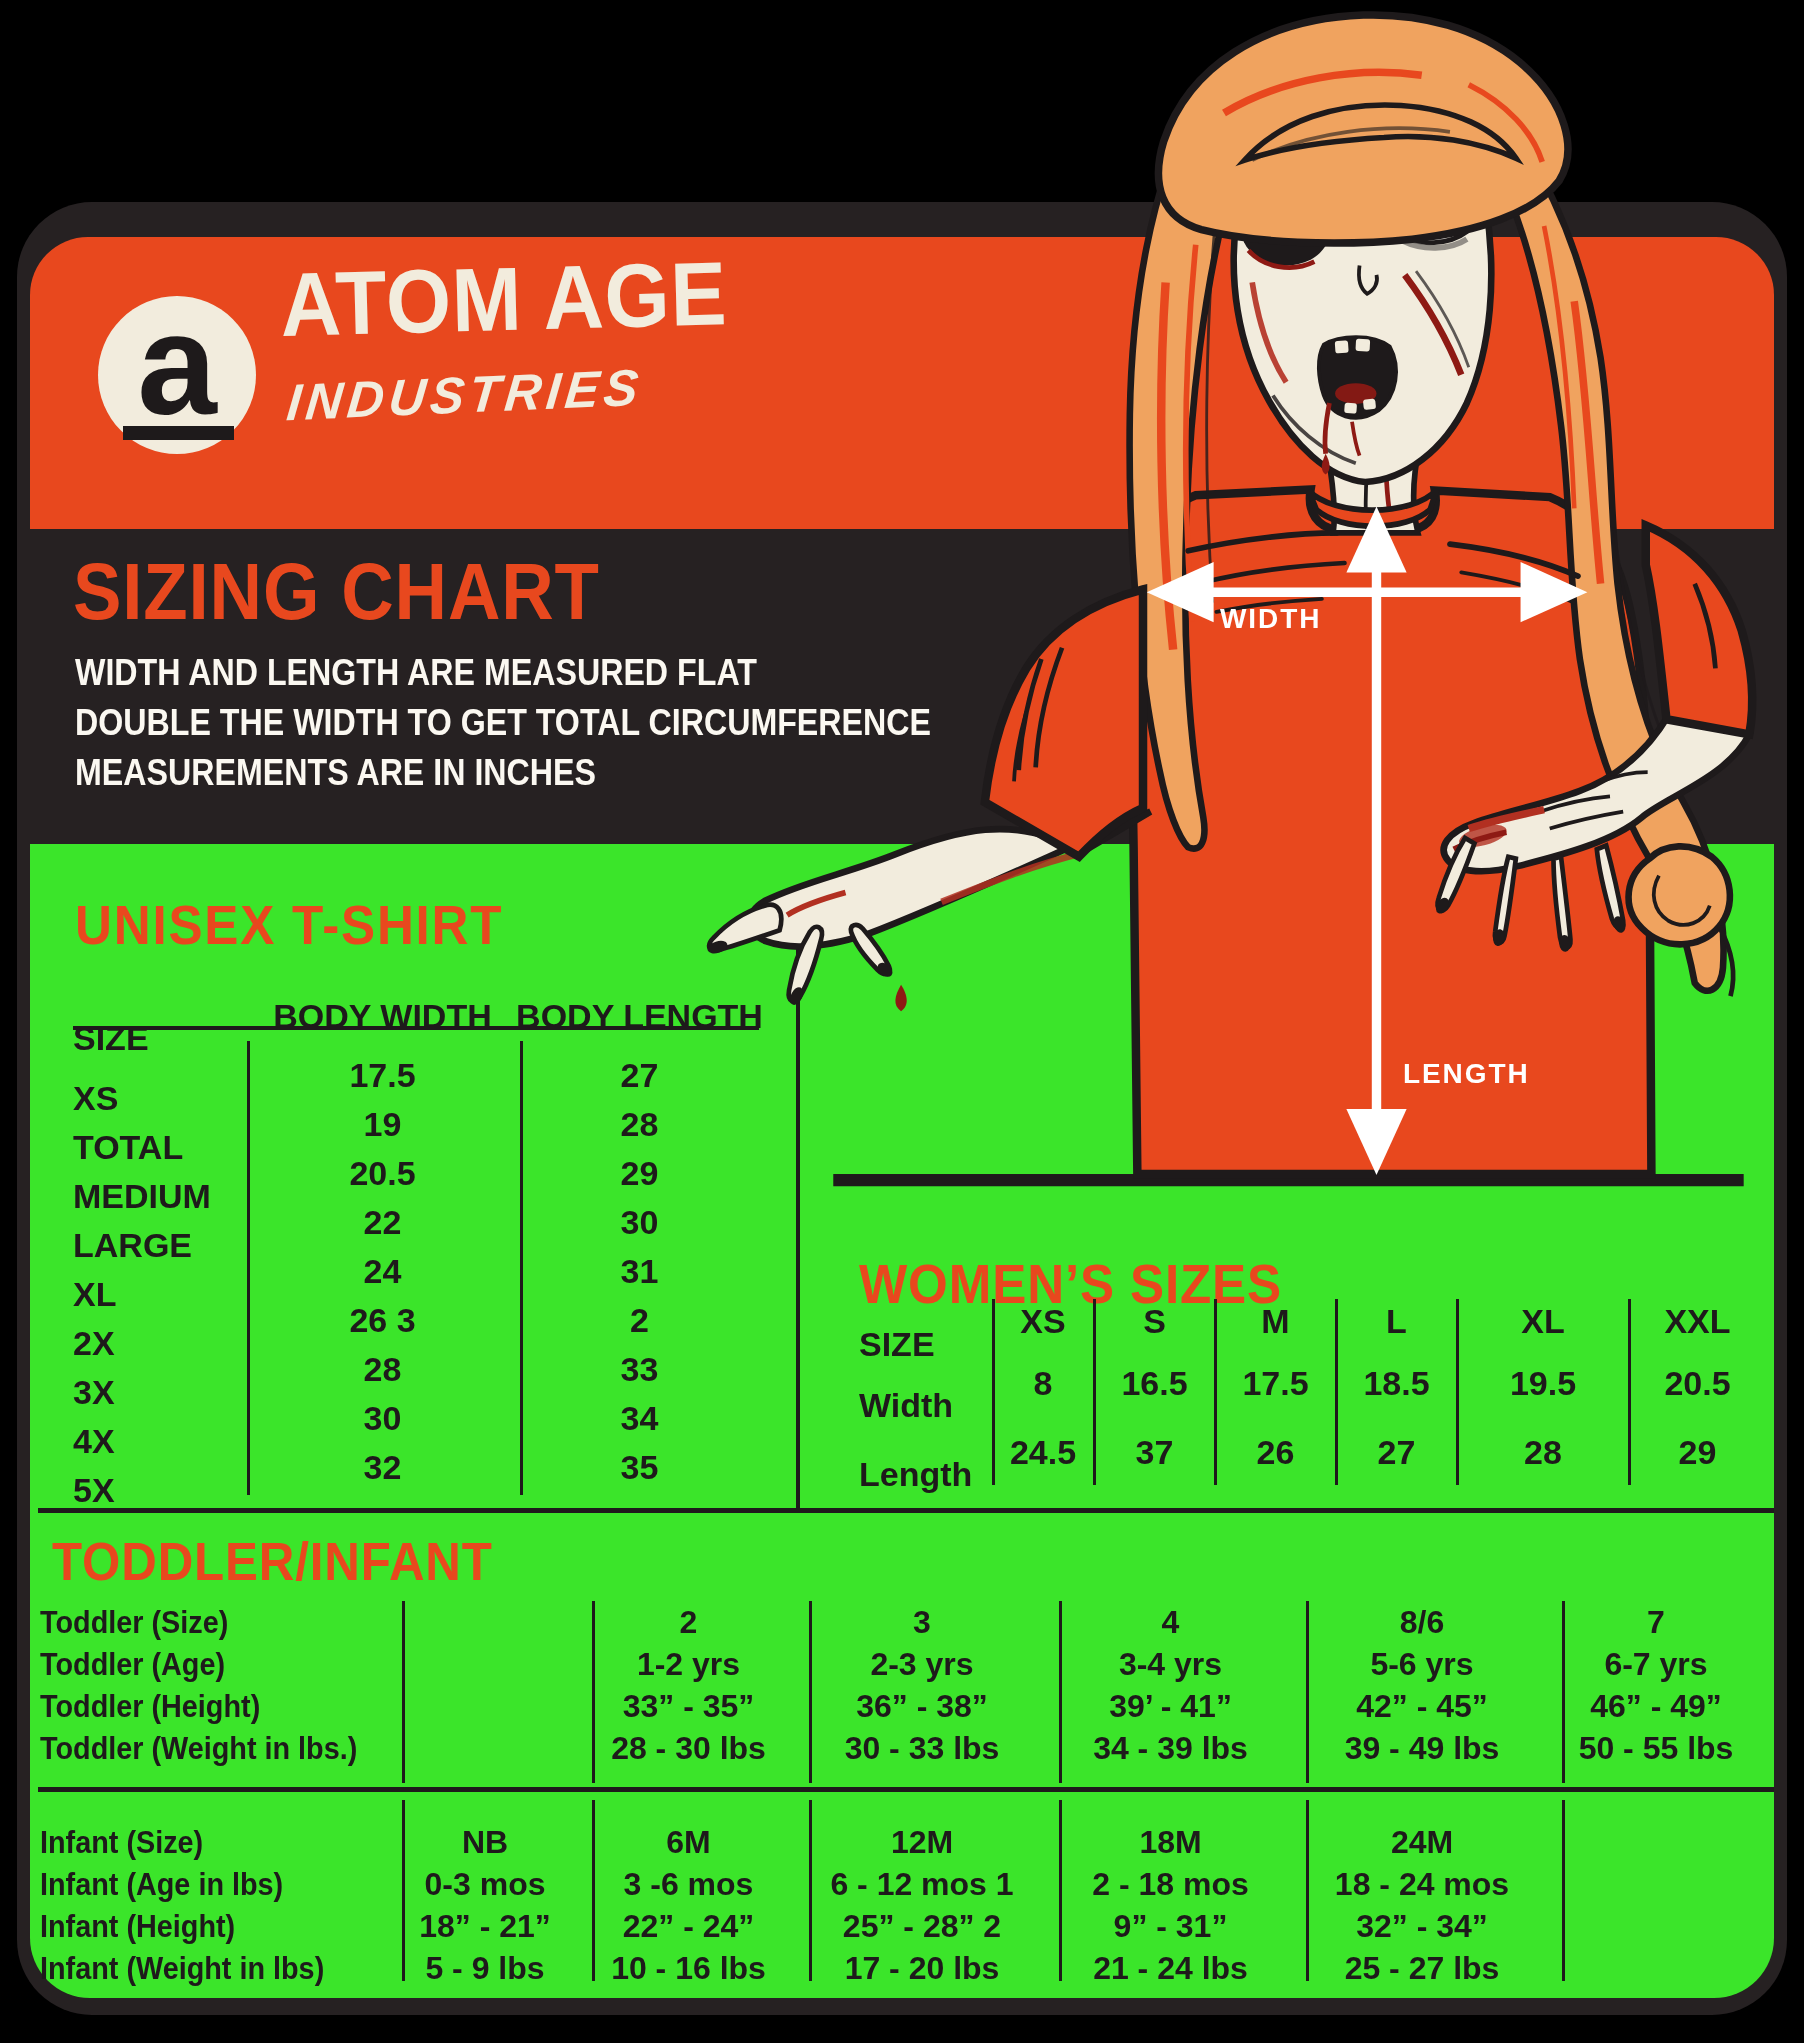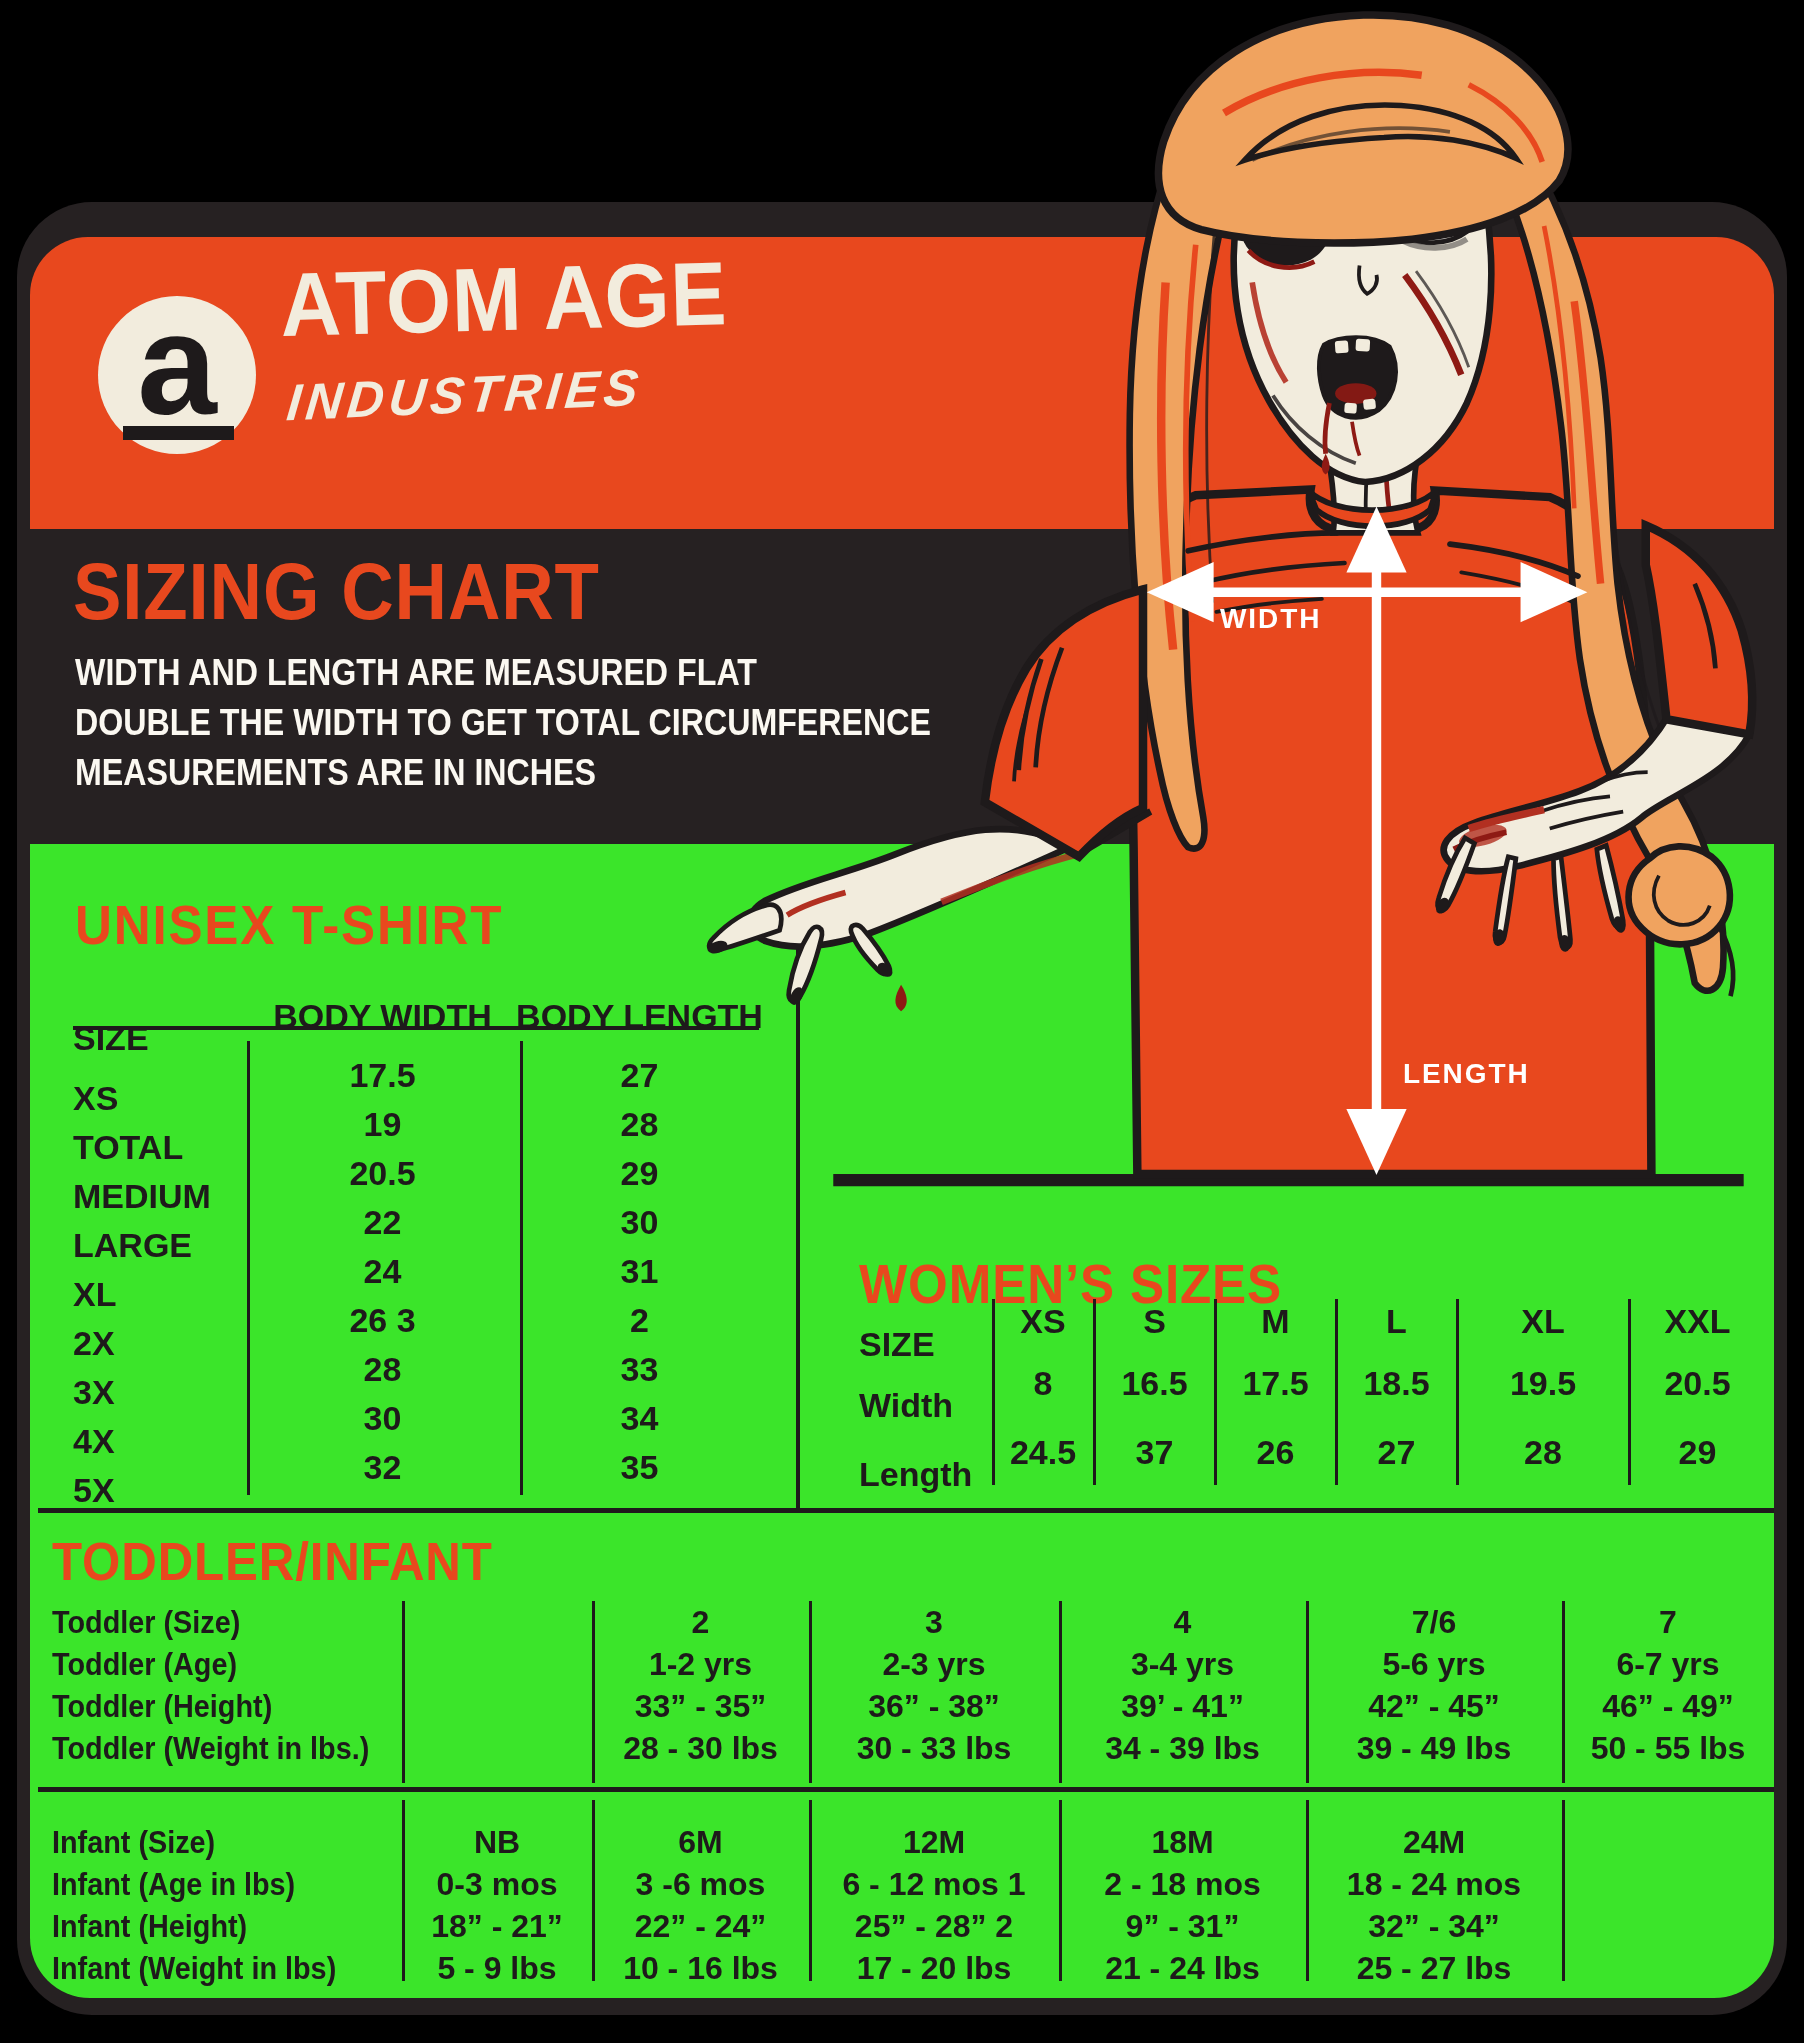--- a/index.html
+++ b/index.html
@@ -45,7 +45,7 @@
   .womens-grid{position:absolute;left:859px;top:1296px;width:906px;display:grid;
         grid-template-columns:133px 102px 121px 121px 121px 172px 137px;grid-template-rows:51px 72px 66px;}
   
-  .kid-grid{position:absolute;left:52px;width:1722px;display:grid;
+  .kid-grid{position:absolute;left:40px;width:1722px;display:grid;
         grid-template-columns:350px 190px 217px 250px 247px 256px 212px;grid-auto-rows:42px;}
   .kid-grid .cell{font-size:32px;}
   .kid-grid .lab{justify-content:flex-start;transform:scaleX(.9);transform-origin:left center;}

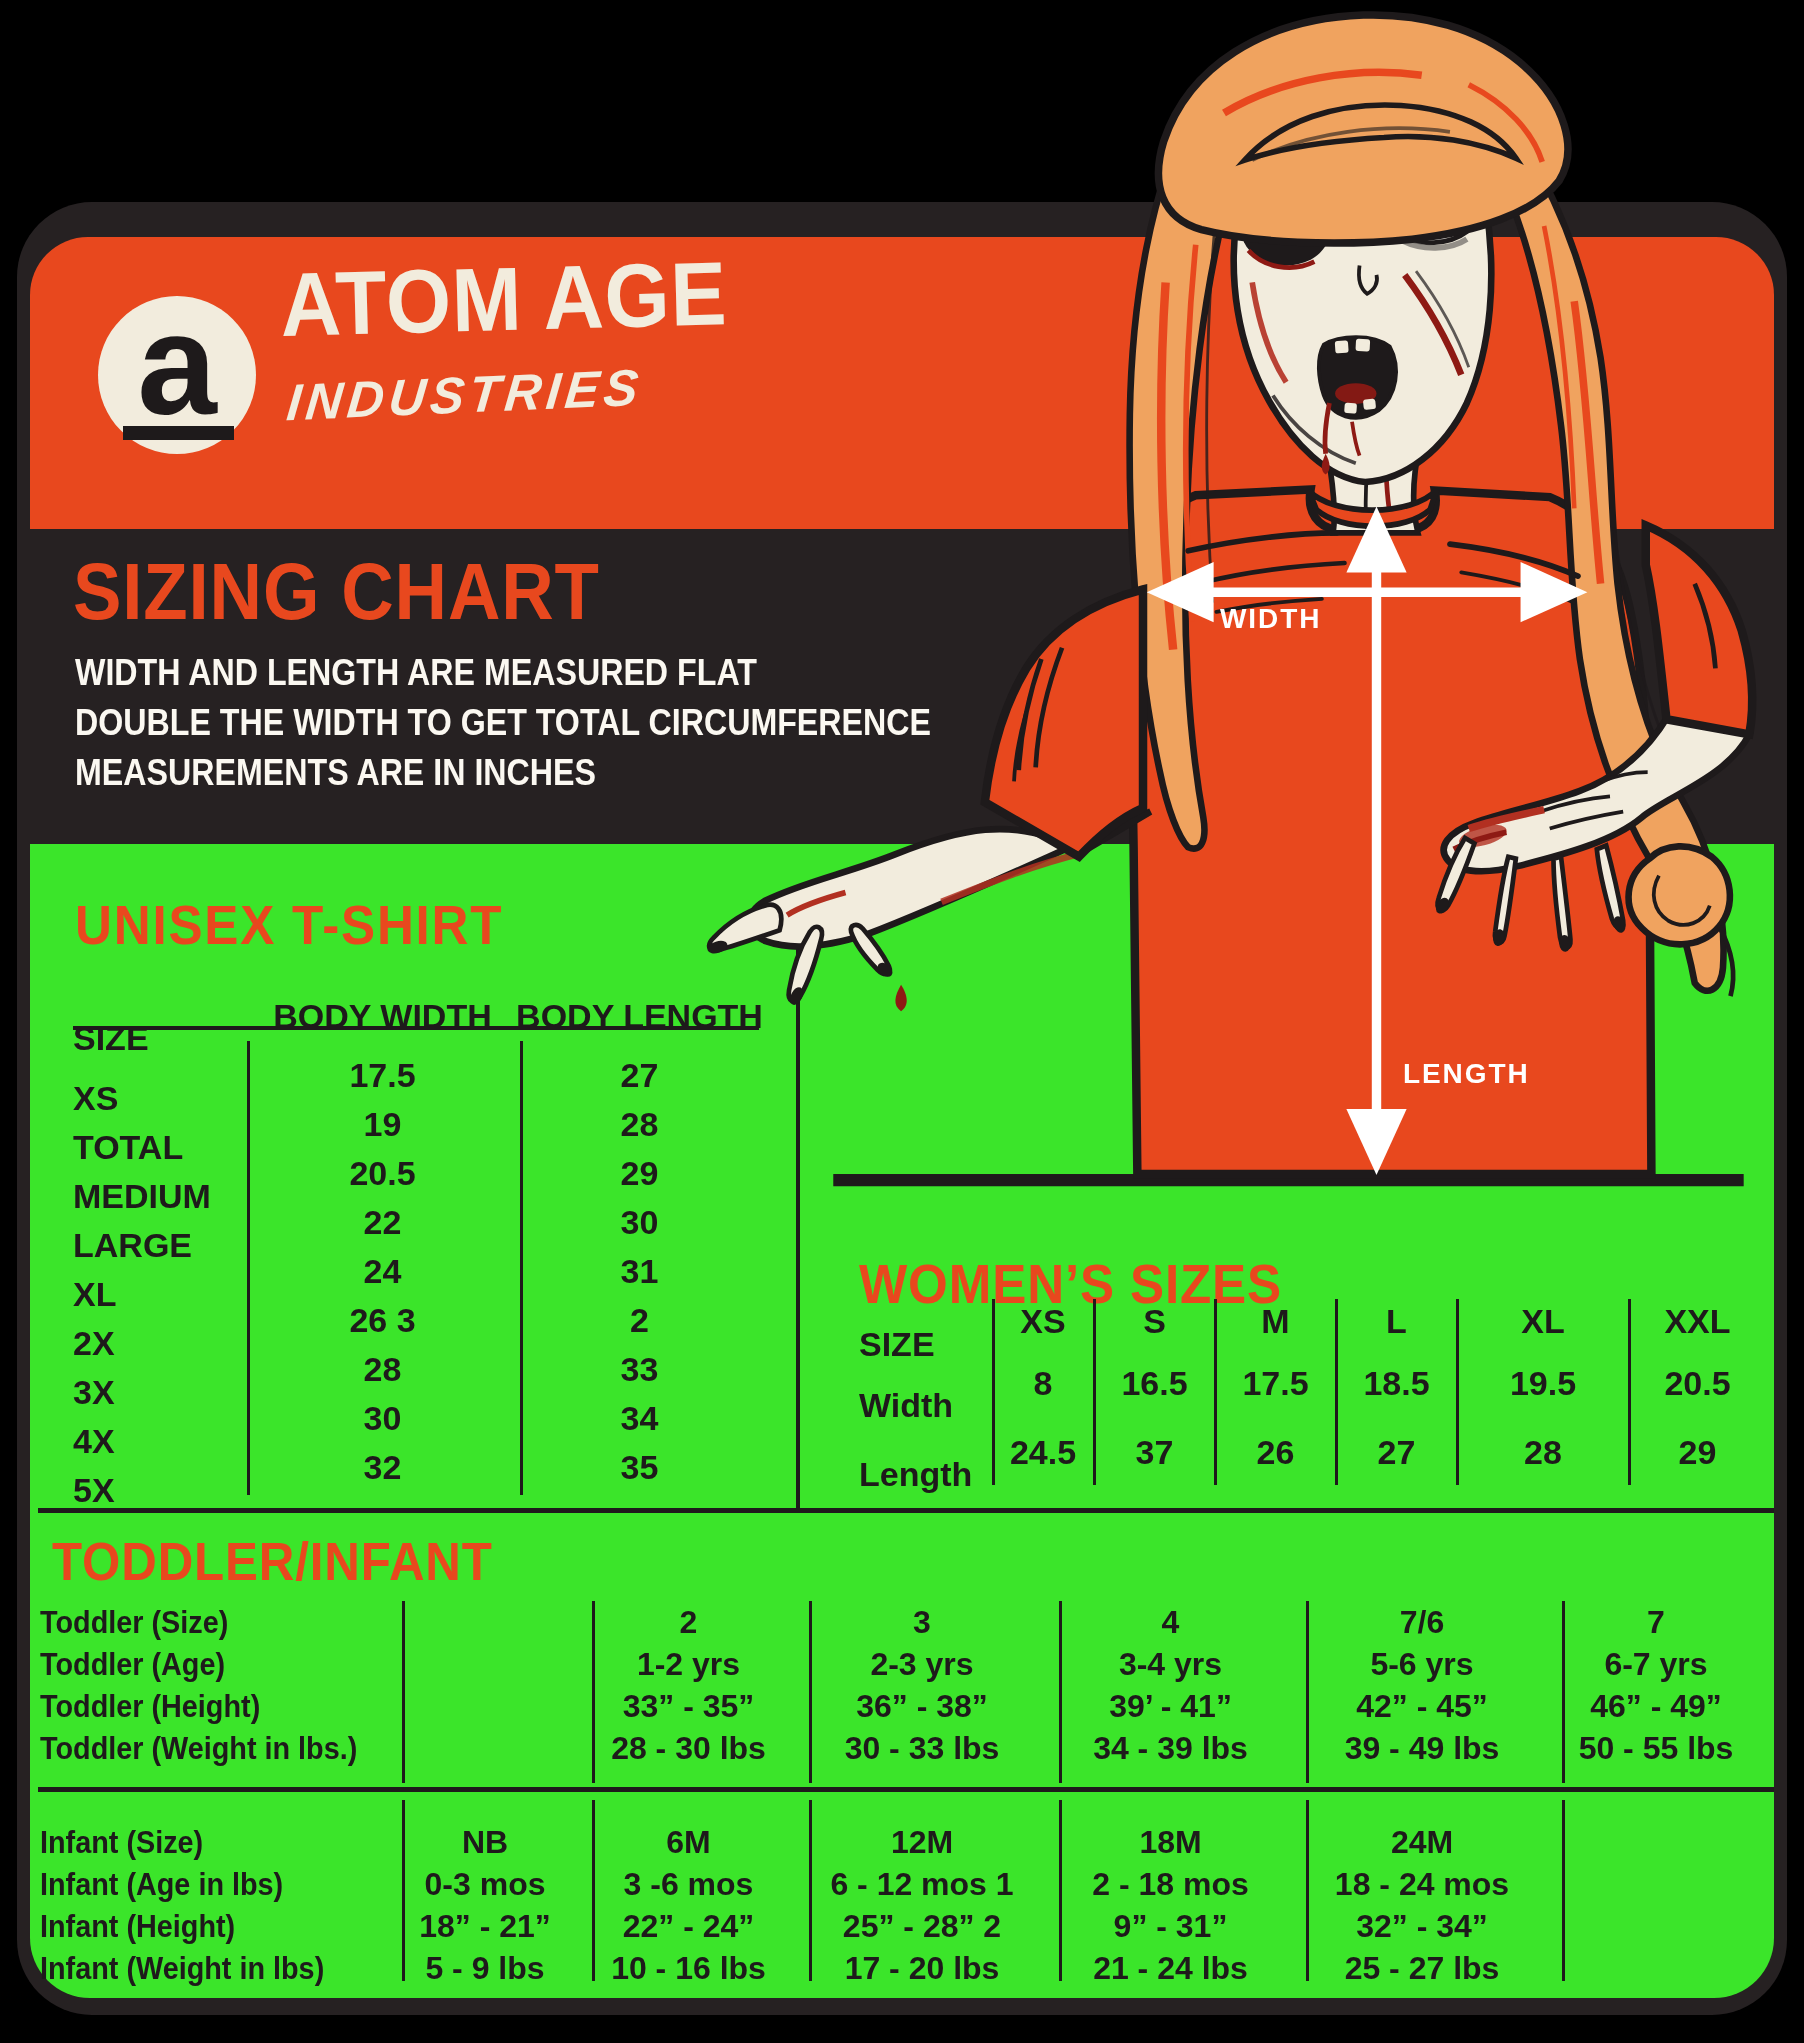--- a/index.html
+++ b/index.html
@@ -161,7 +161,7 @@
     <div class="cell">2</div>
     <div class="cell">3</div>
     <div class="cell">4</div>
-    <div class="cell">7/6</div>
+    <div class="cell">8/6</div>
     <div class="cell">7</div>
     <div class="cell lab">Toddler (Age)</div>
     <div class="cell"></div>

